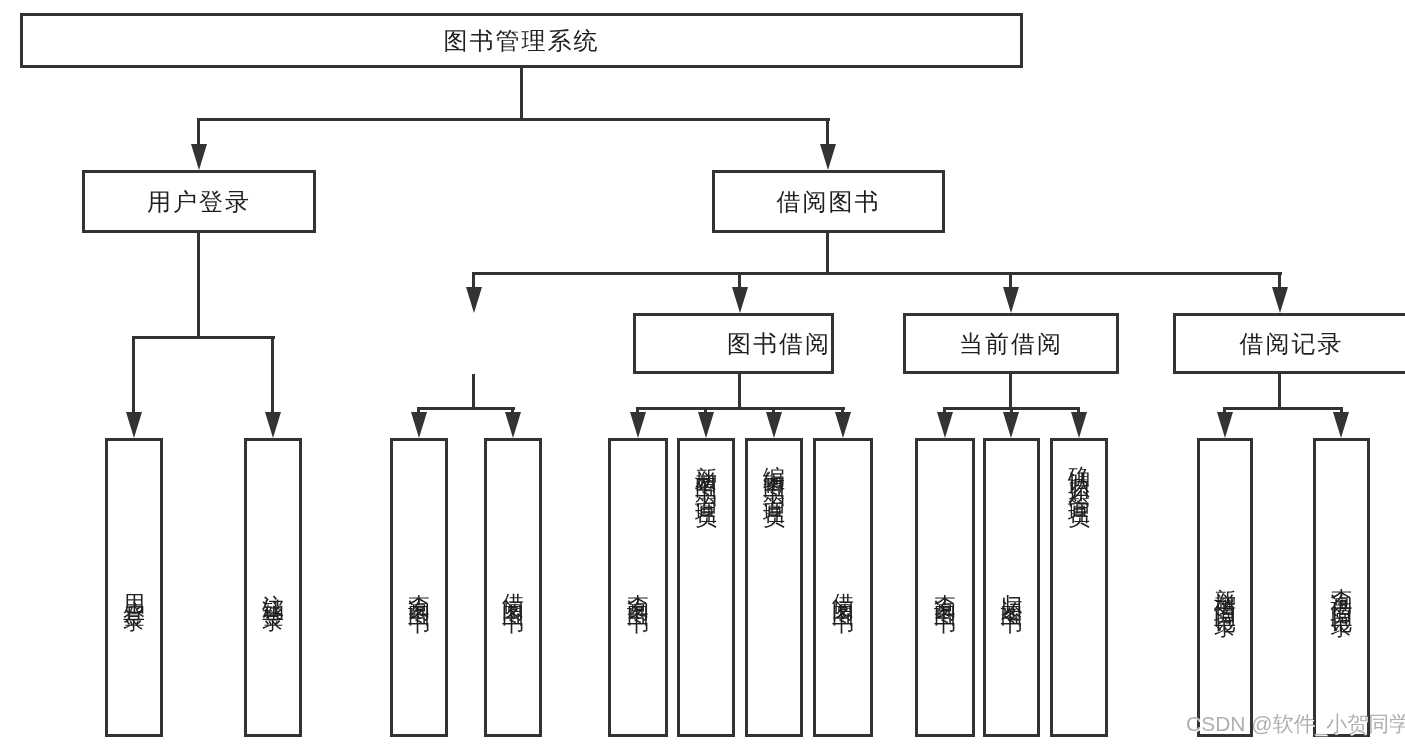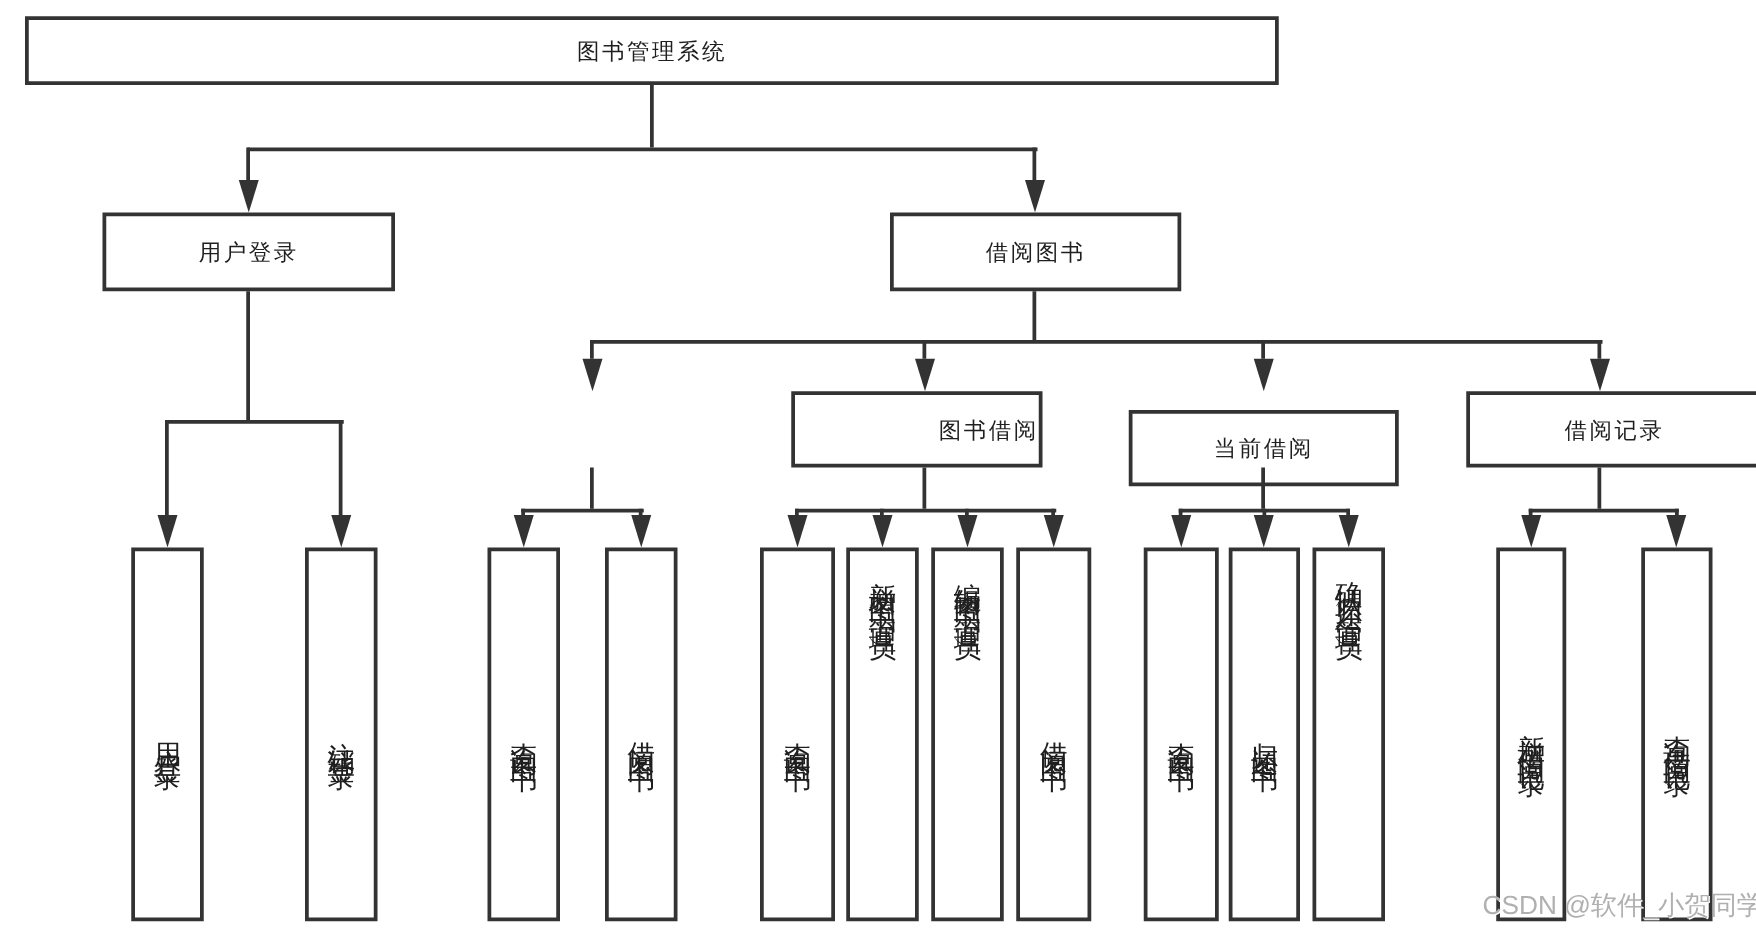--- a/index.html
+++ b/index.html
@@ -13,7 +13,7 @@
     border:3px solid var(--line,#333);
     display:flex; align-items:center; justify-content:center;
   }
-  .box-h { font-size:18px; letter-spacing:2px; white-space:nowrap; }
+  .box-h { font-size:24px; letter-spacing:2px; white-space:nowrap; }
   .box-v { font-size:22px; }
   .box-v .vtext {
     writing-mode:vertical-rl; text-orientation:mixed;

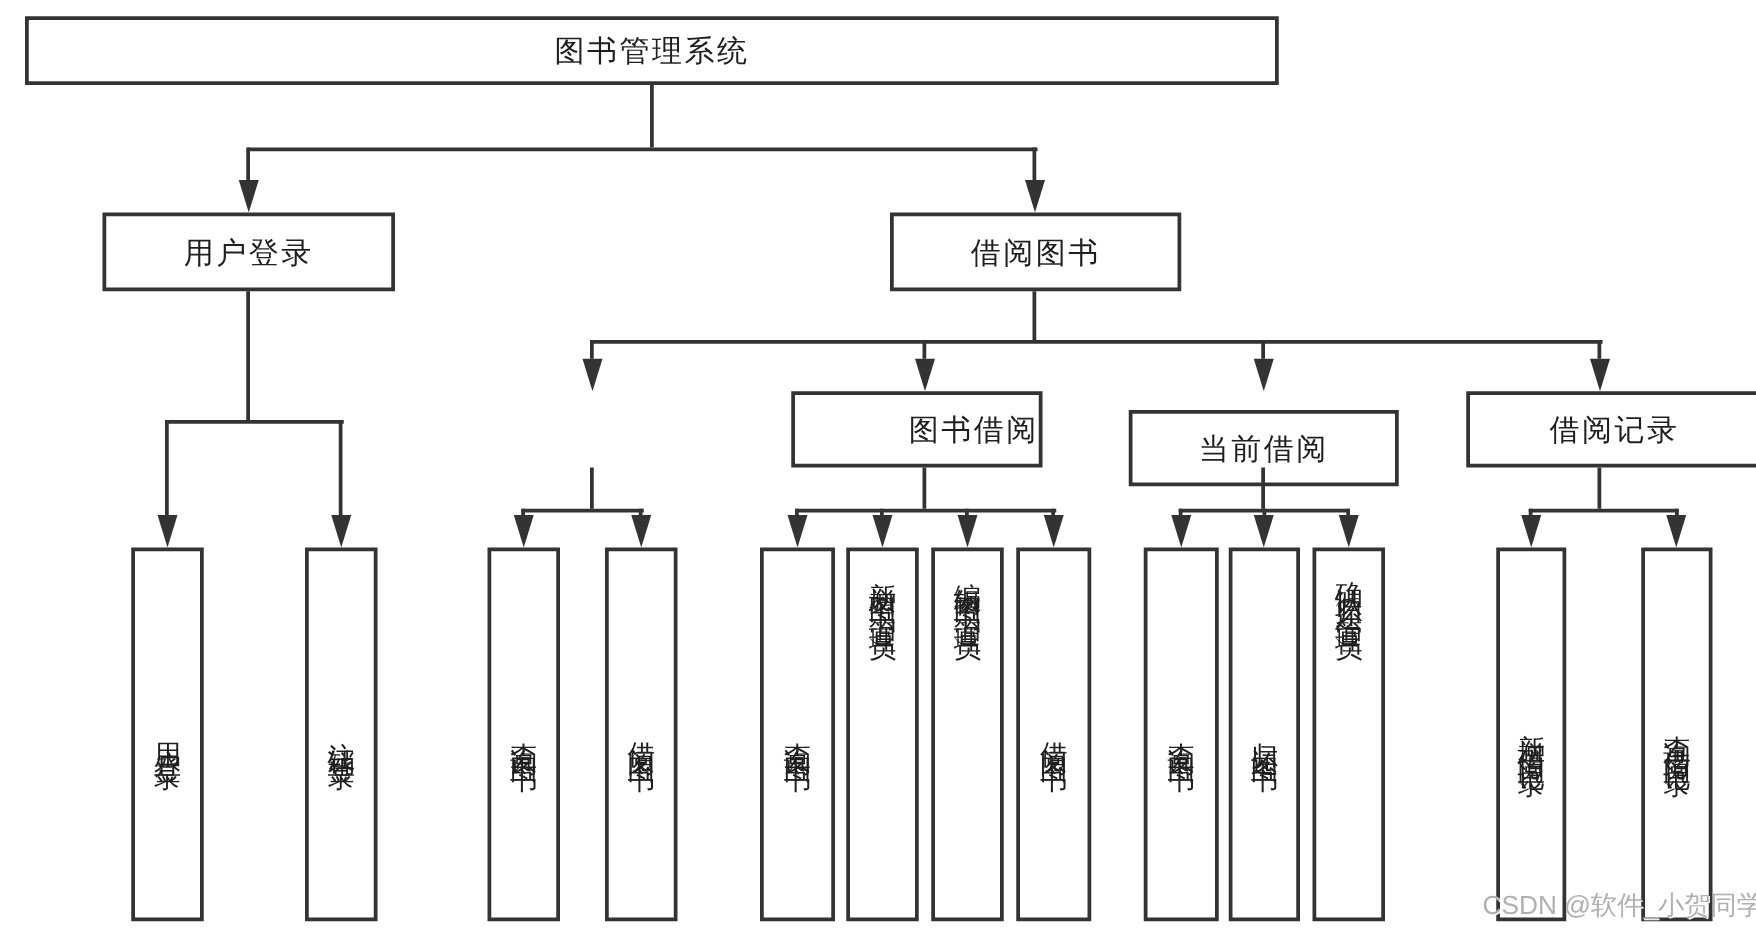--- a/index.html
+++ b/index.html
@@ -78,7 +78,7 @@
   <div class="box box-h" style="left:633px;top:313px;width:201px;height:61px;justify-content:flex-end;">
     <span>图书借阅</span>
   </div>
-  <div class="box box-h" style="left:903px;top:313px;width:216px;height:61px;margin-top:15px;">
+  <div class="box box-h" style="left:903px;top:313px;width:216px;height:61px;">
     <span>当前借阅</span>
   </div>
   <div class="box box-h" style="left:1173px;top:313px;width:237px;height:61px;">

